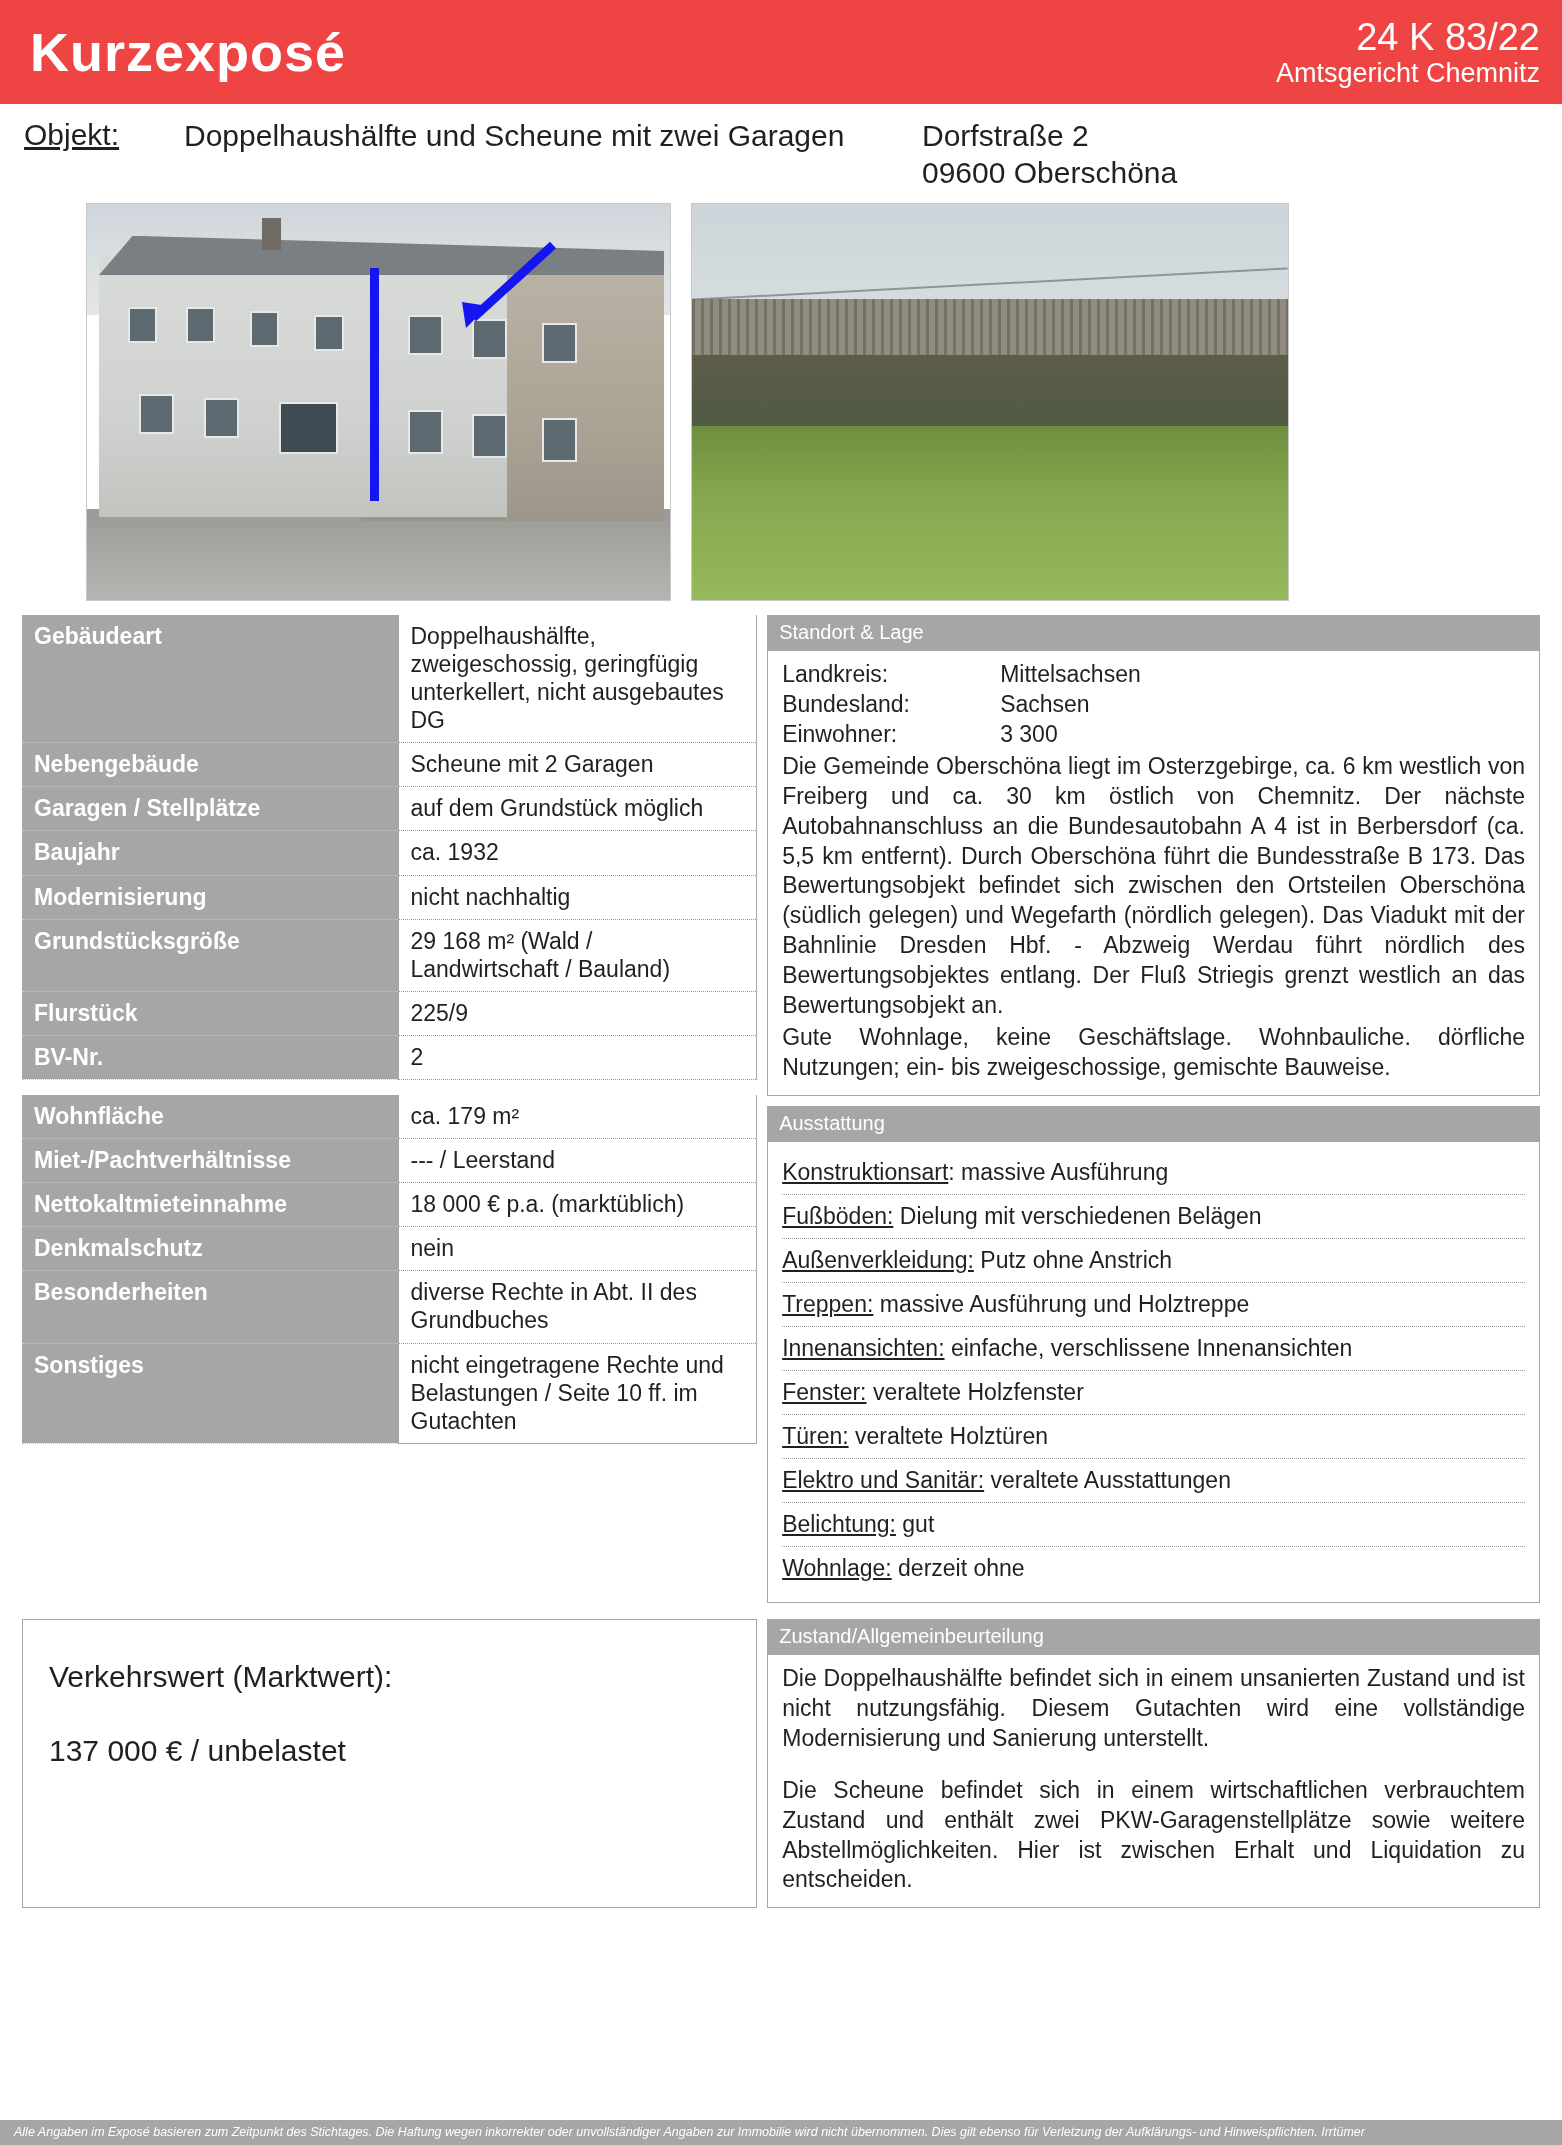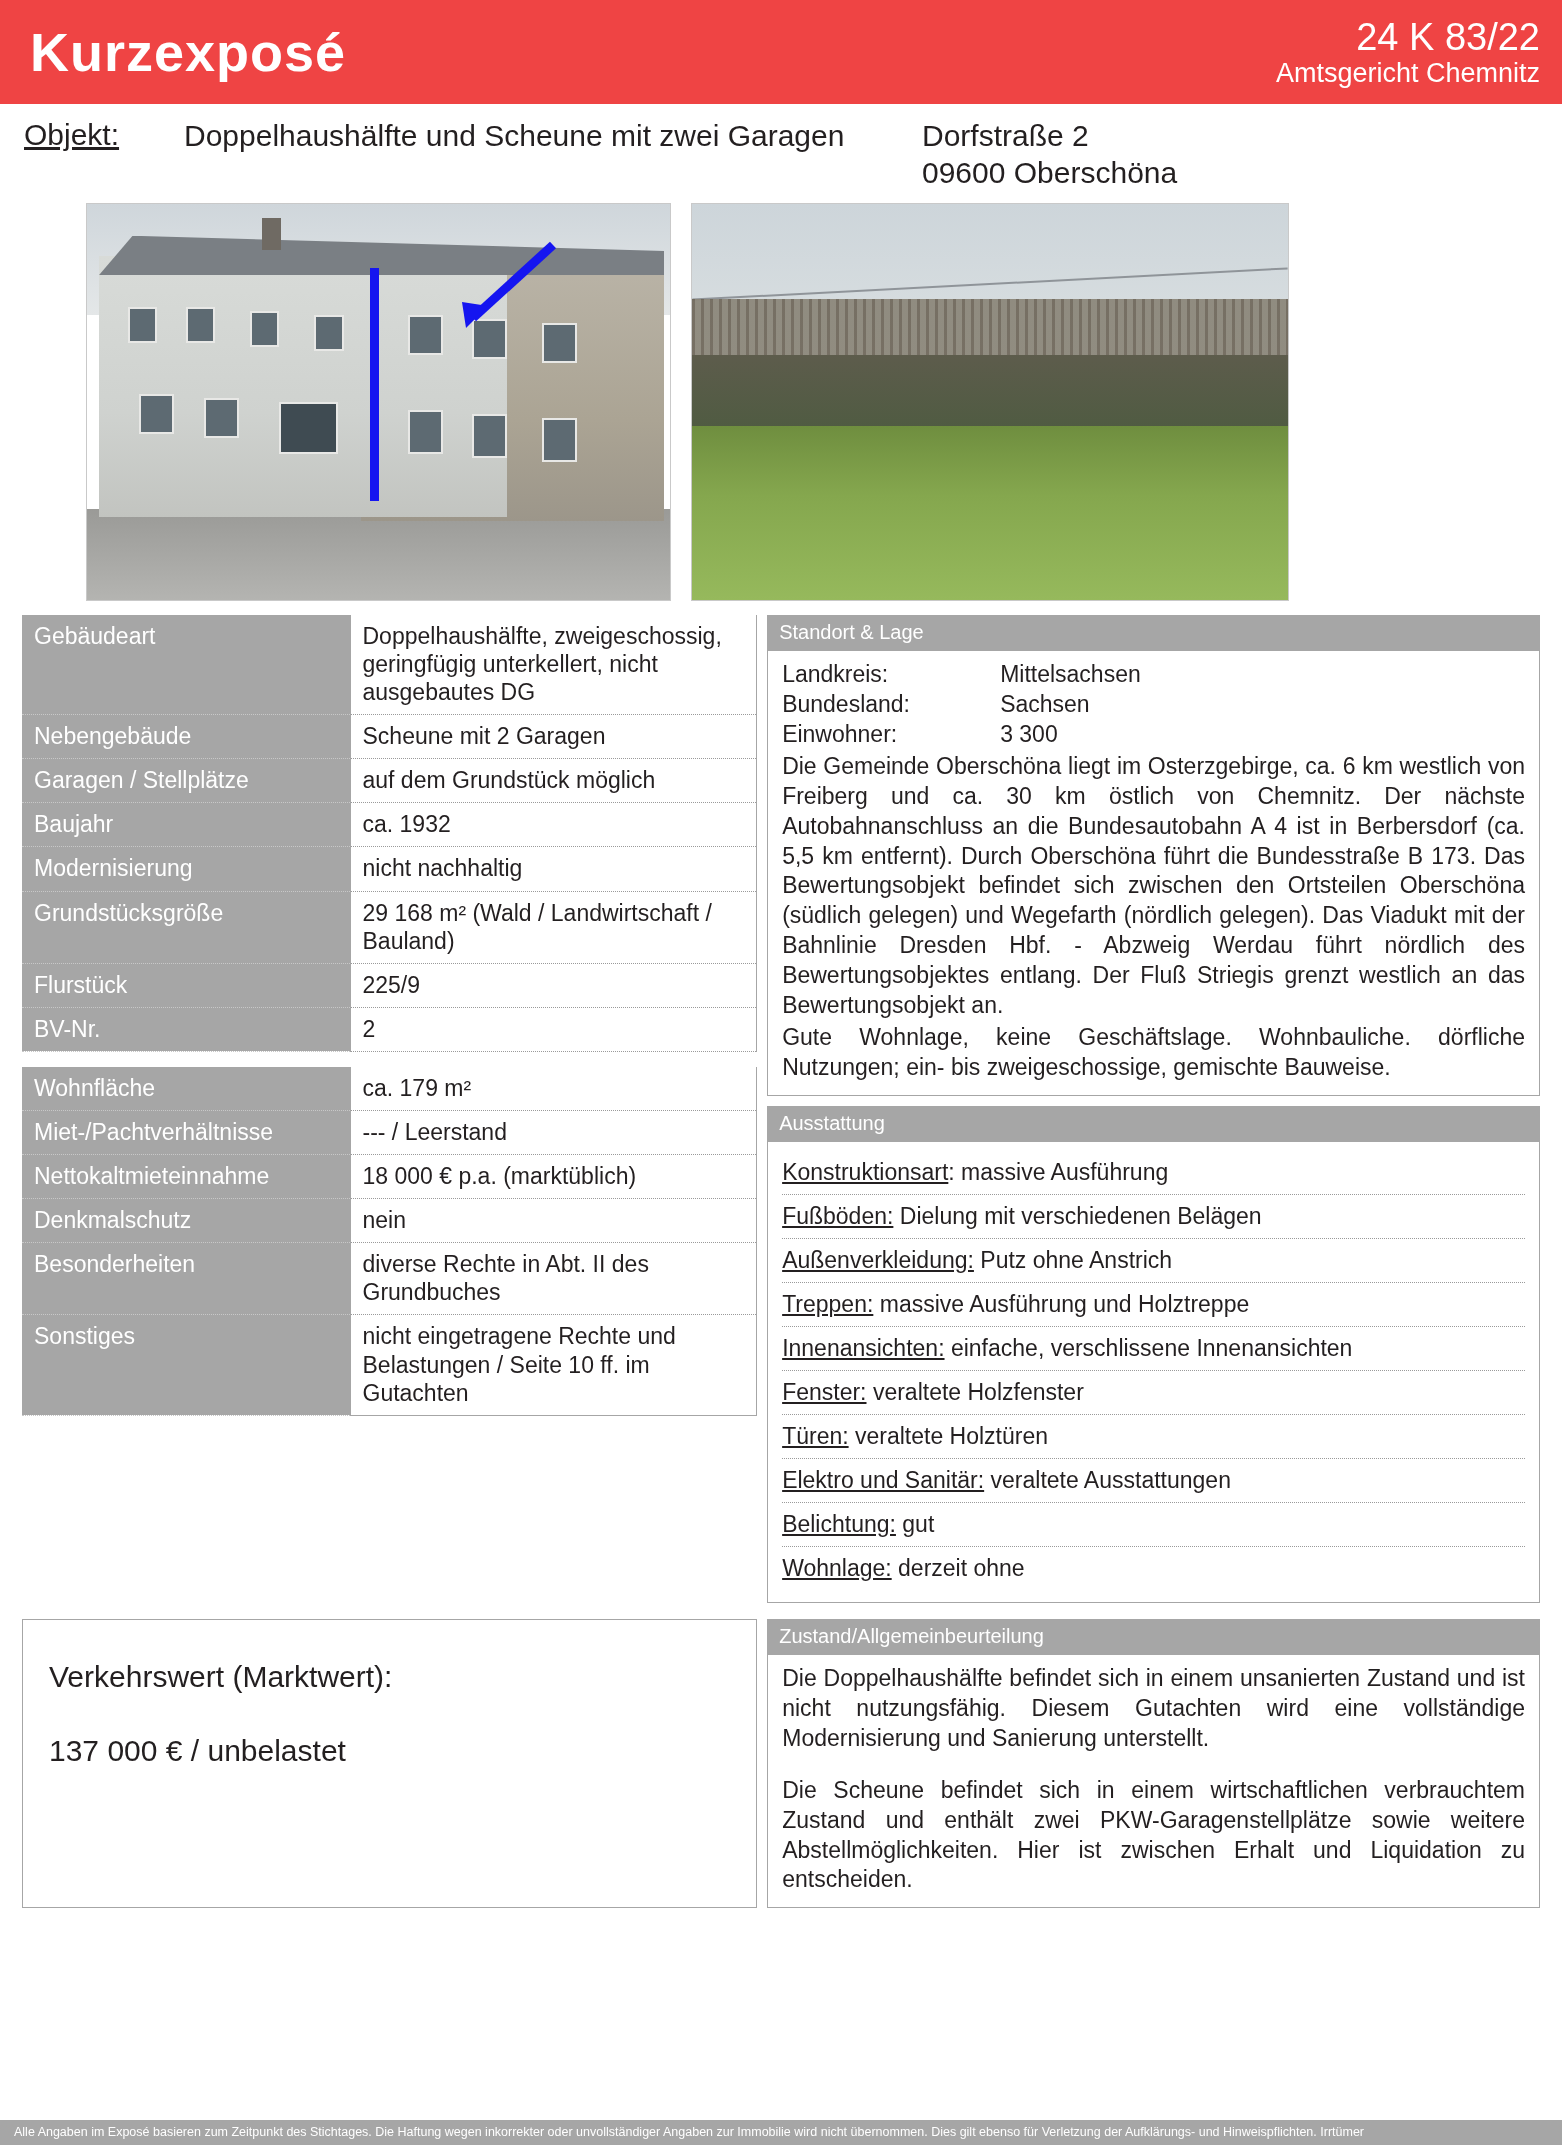--- a/index.html
+++ b/index.html
@@ -167,10 +167,11 @@
     line-height: 1.22;
   }
   .facts td.k {
-    width: 328px;
+    width: 376px;
     background: #a6a6a6;
     color: #ffffff;
     border-bottom: 1px dotted #c8c8c8;
+    font-weight: bold;
   }
   .facts td.v {
     background: #ffffff;

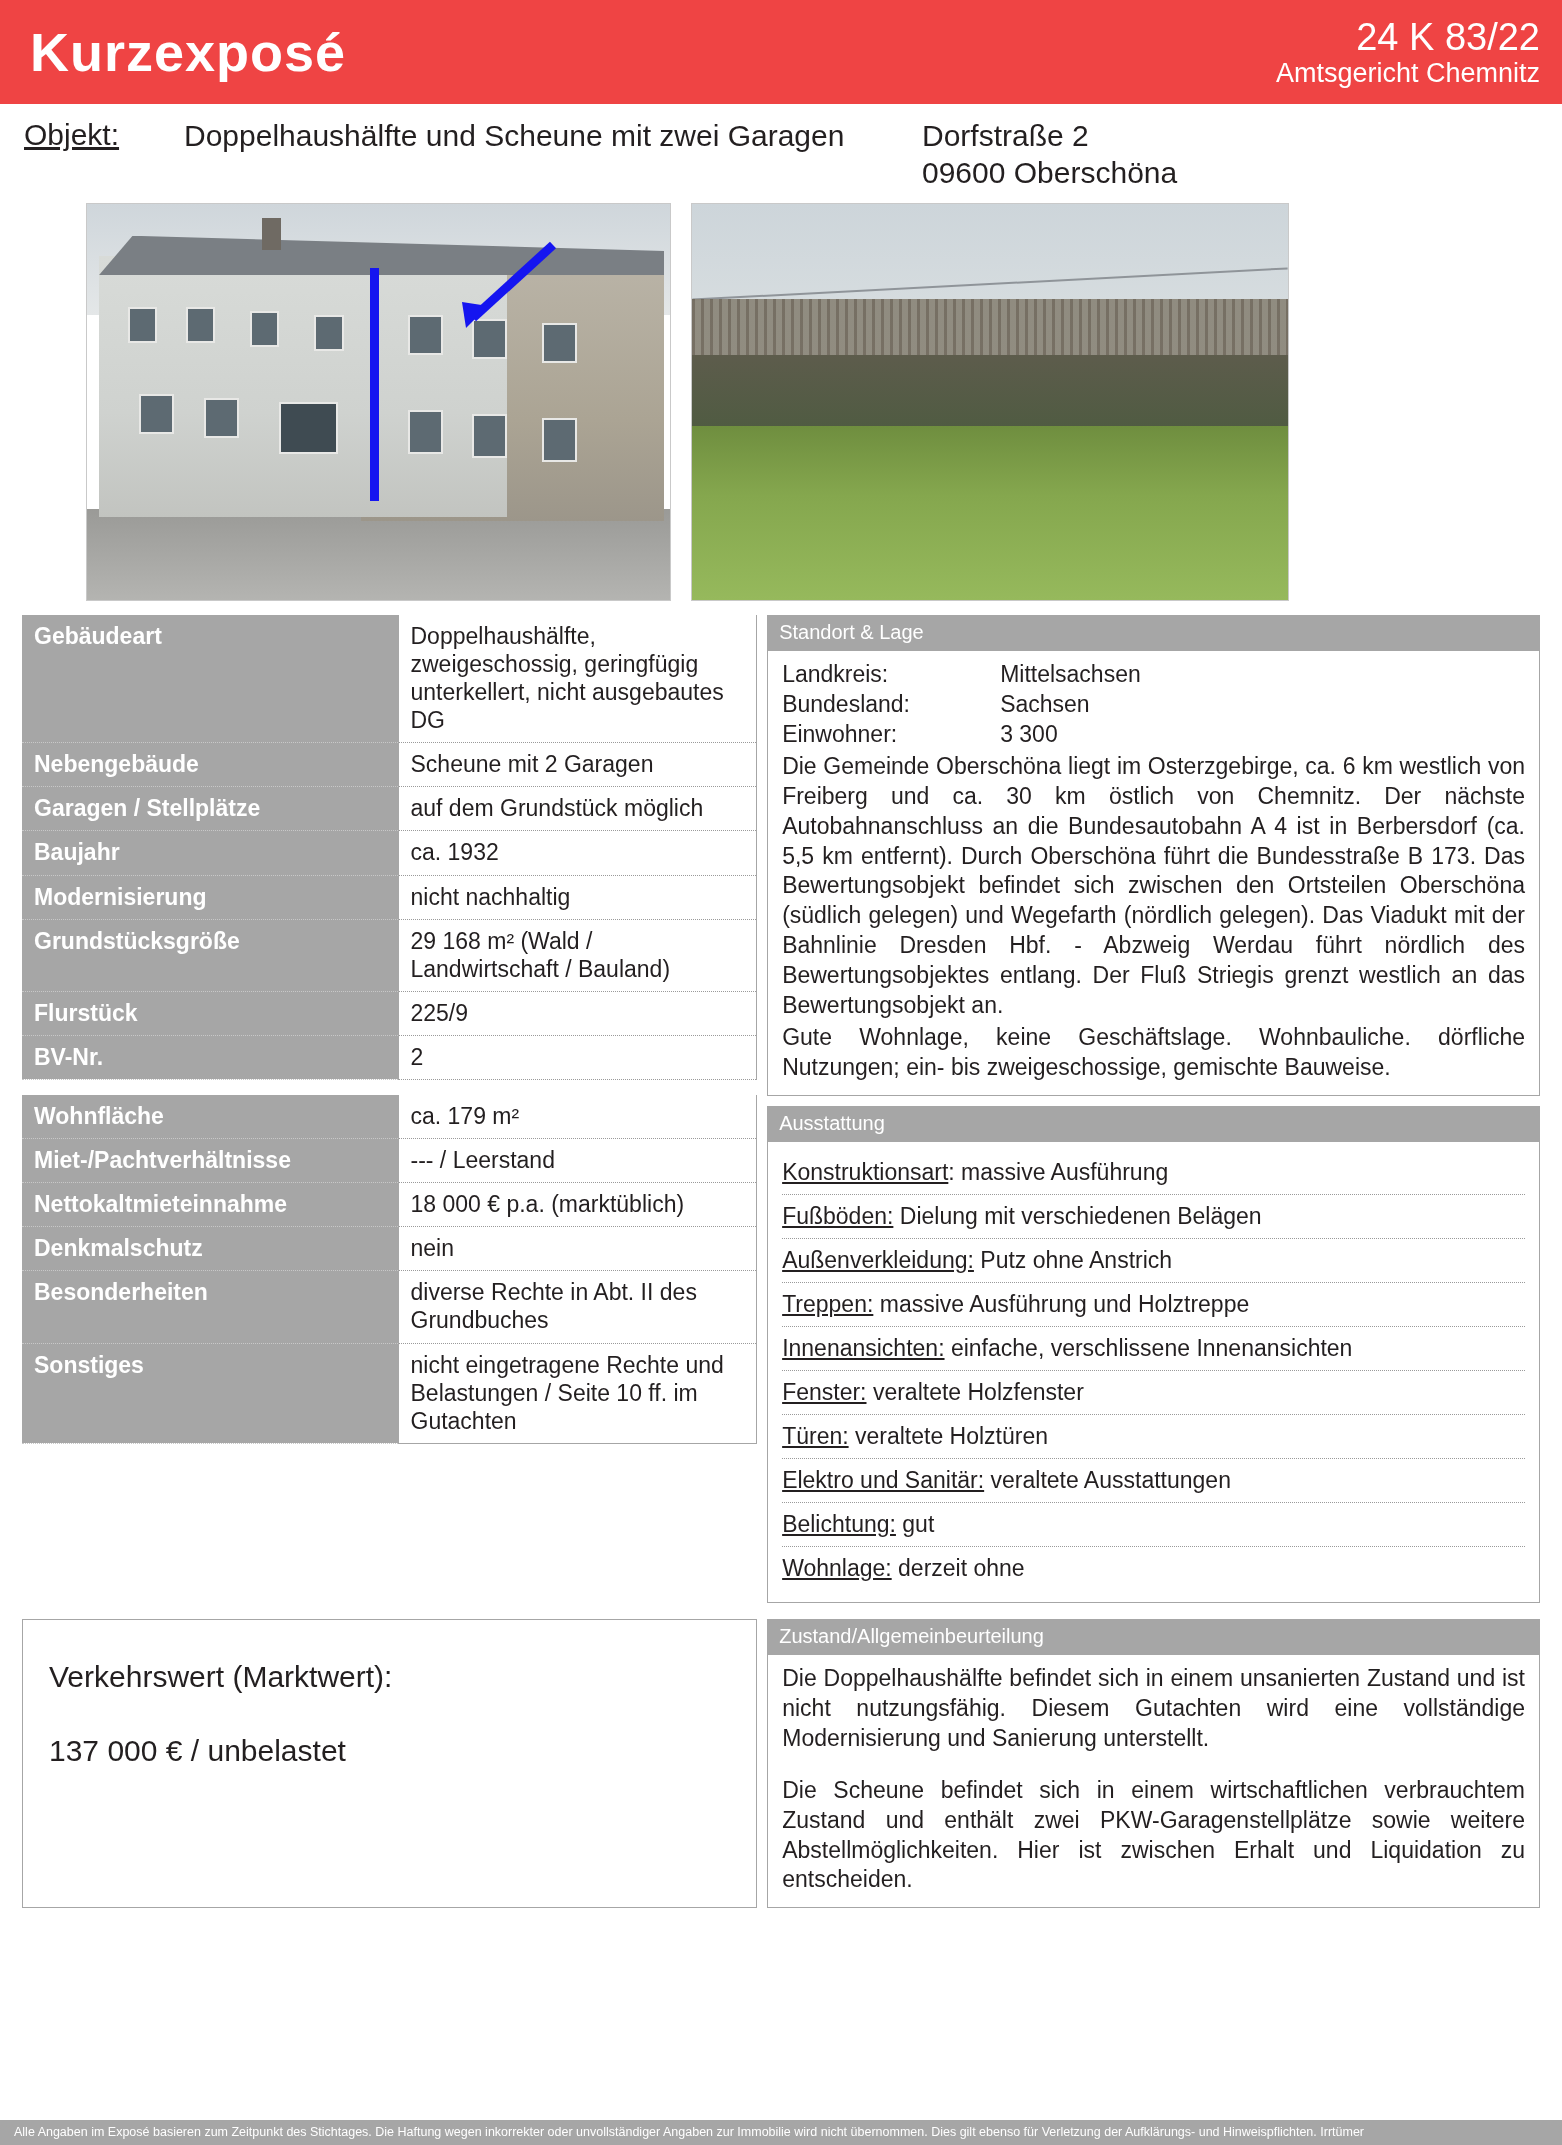--- a/index.html
+++ b/index.html
@@ -240,6 +240,7 @@
     color: #ffffff;
     font-size: 12.5px;
     padding: 5px 18px 6px 14px;
+    font-style: italic;
   }
 </style>
 </head>

